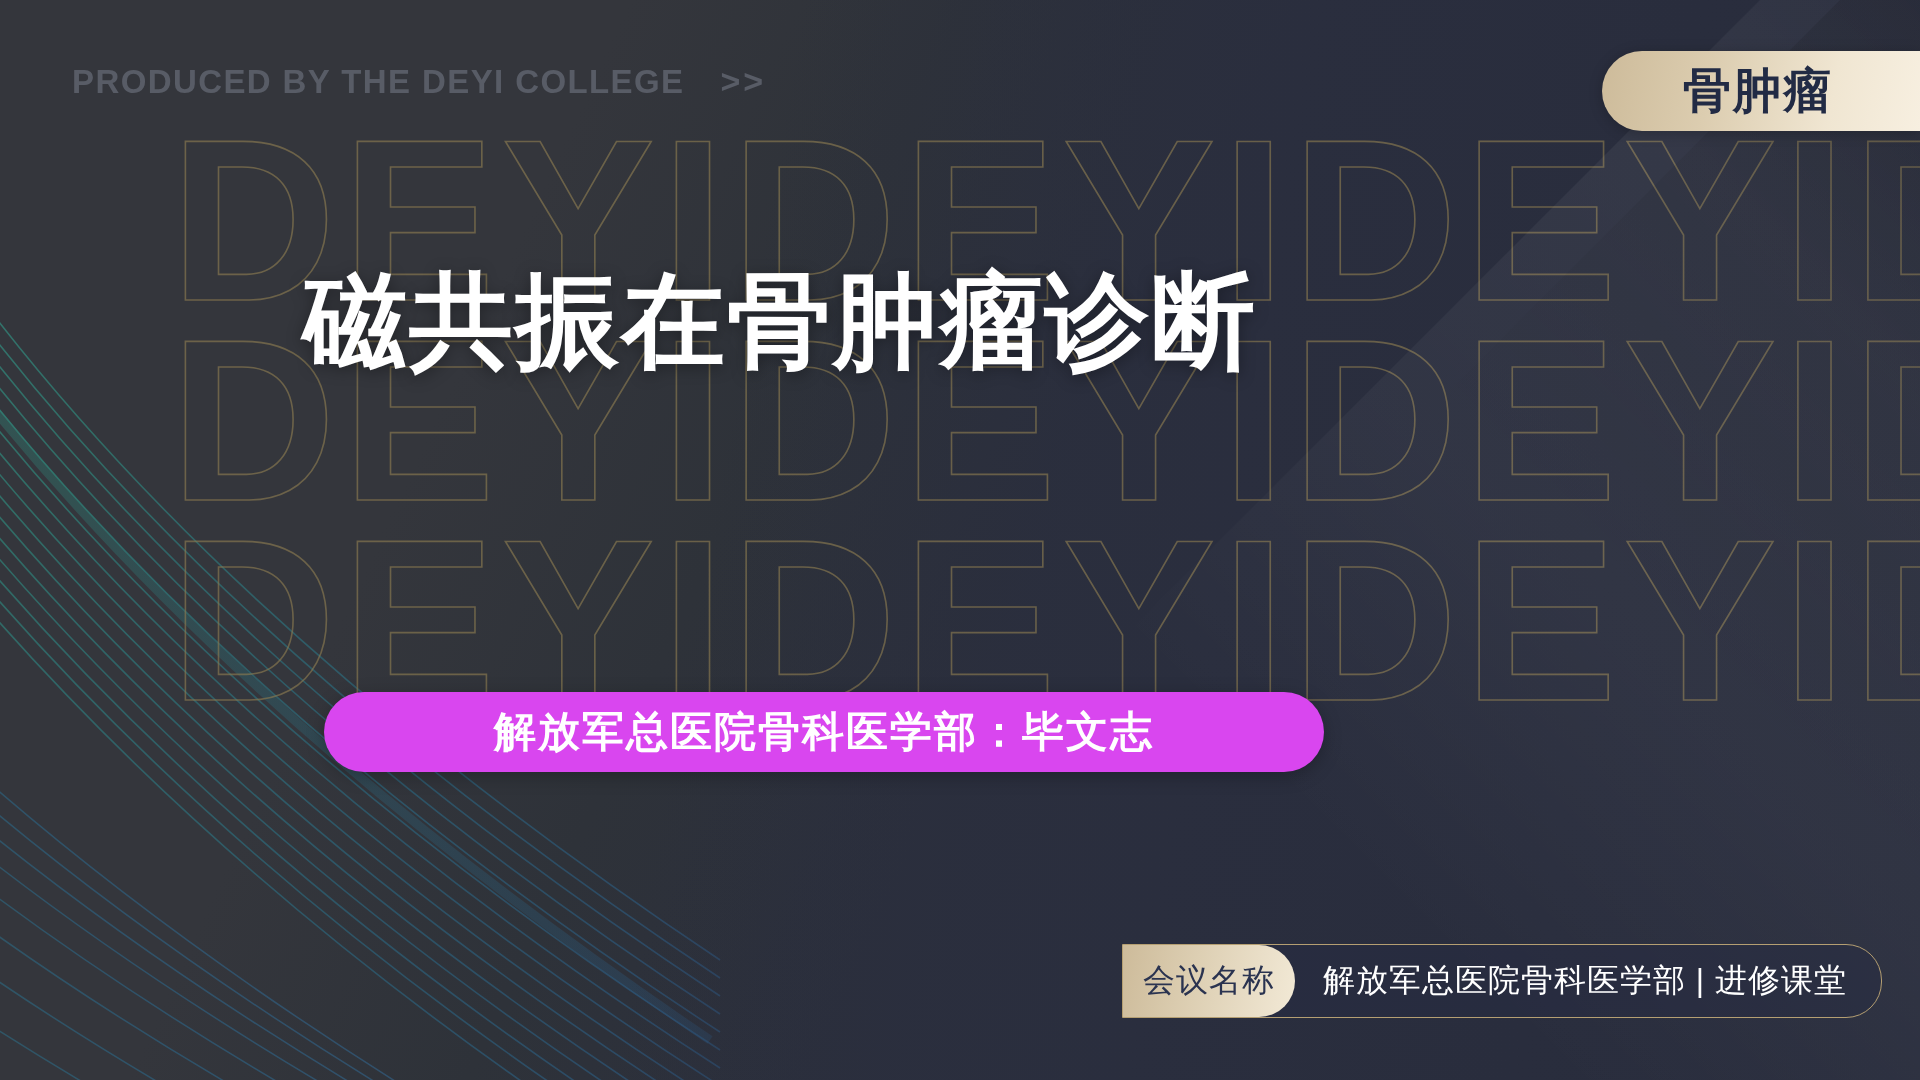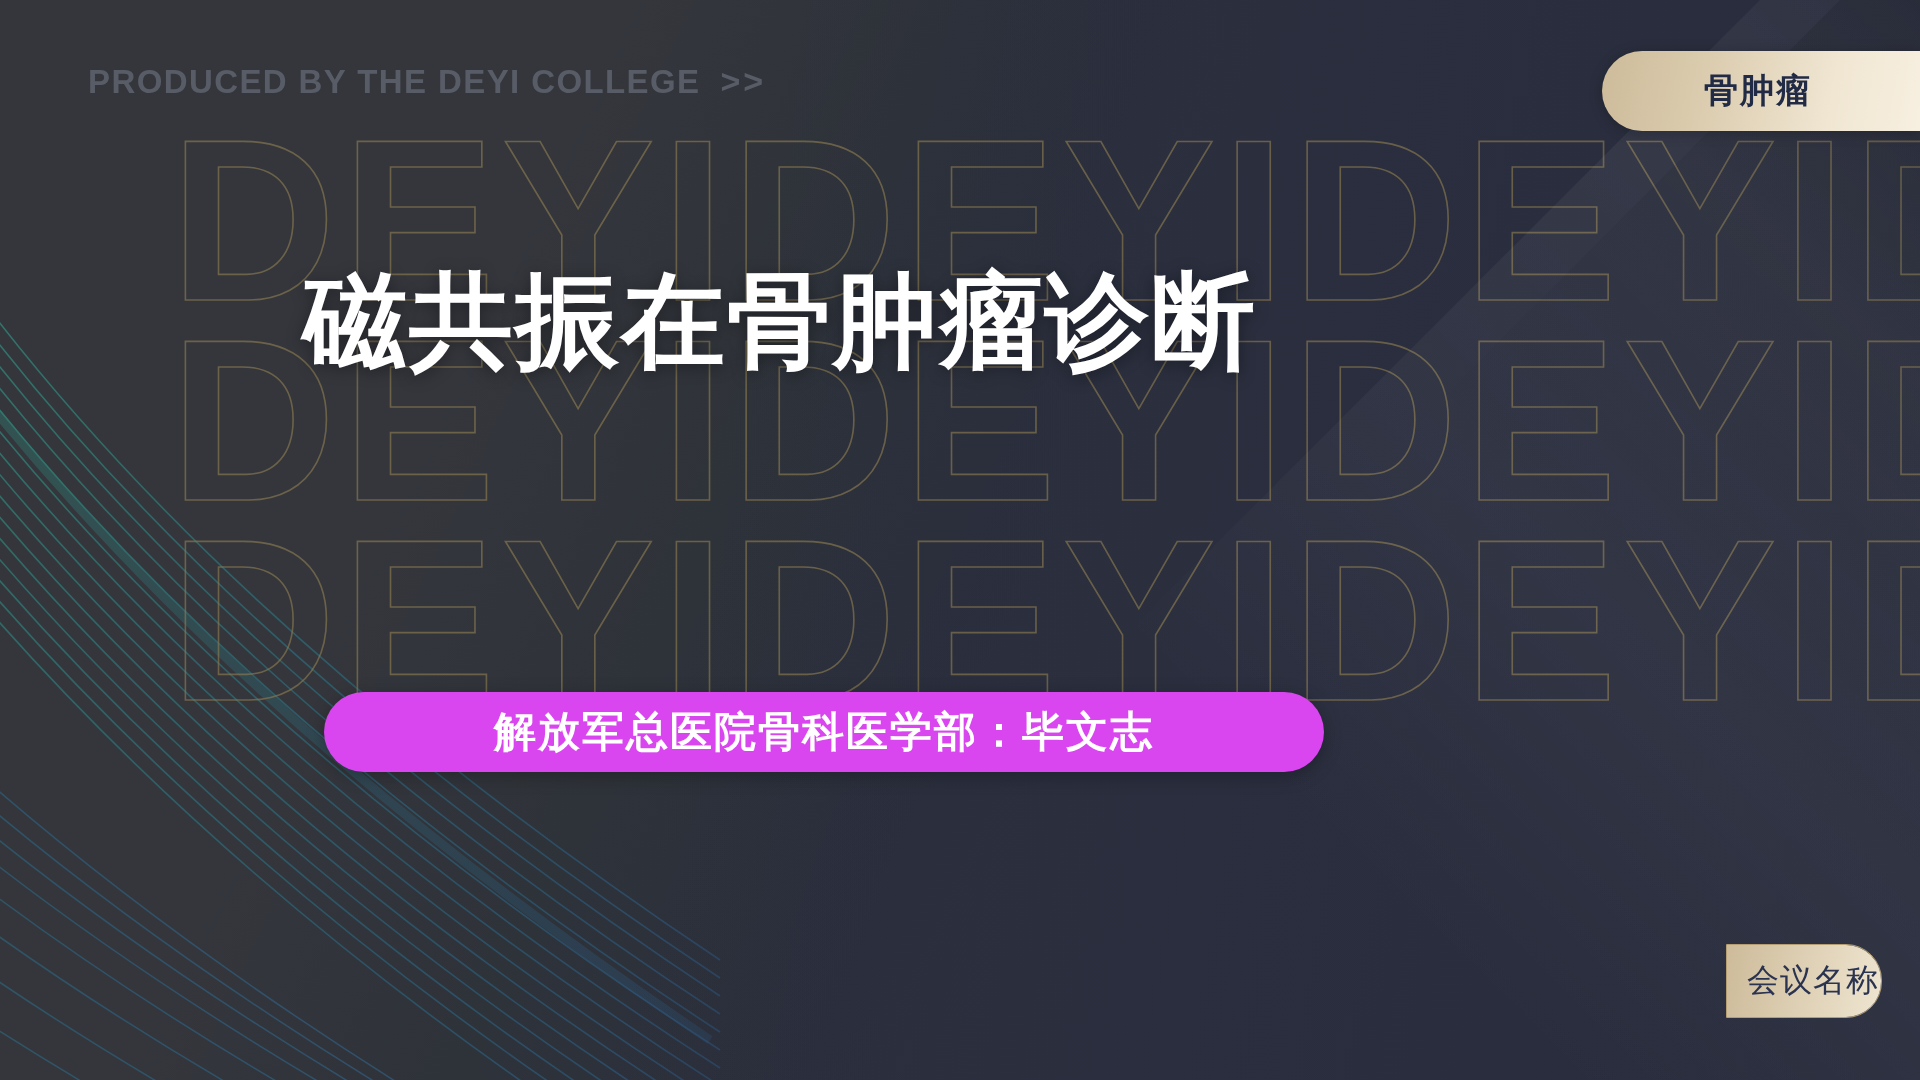--- a/index.html
+++ b/index.html
@@ -52,8 +52,8 @@
 
   
   .kicker{
-    position:absolute; left:88px; top:62px;
-    display:flex; align-items:center; gap:20px;
+    position:absolute; left:72px; top:62px;
+    display:flex; align-items:center; gap:36px;
     font-size:33px; font-weight:bold; letter-spacing:1.4px;
     color:#585c66; white-space:nowrap;
   }

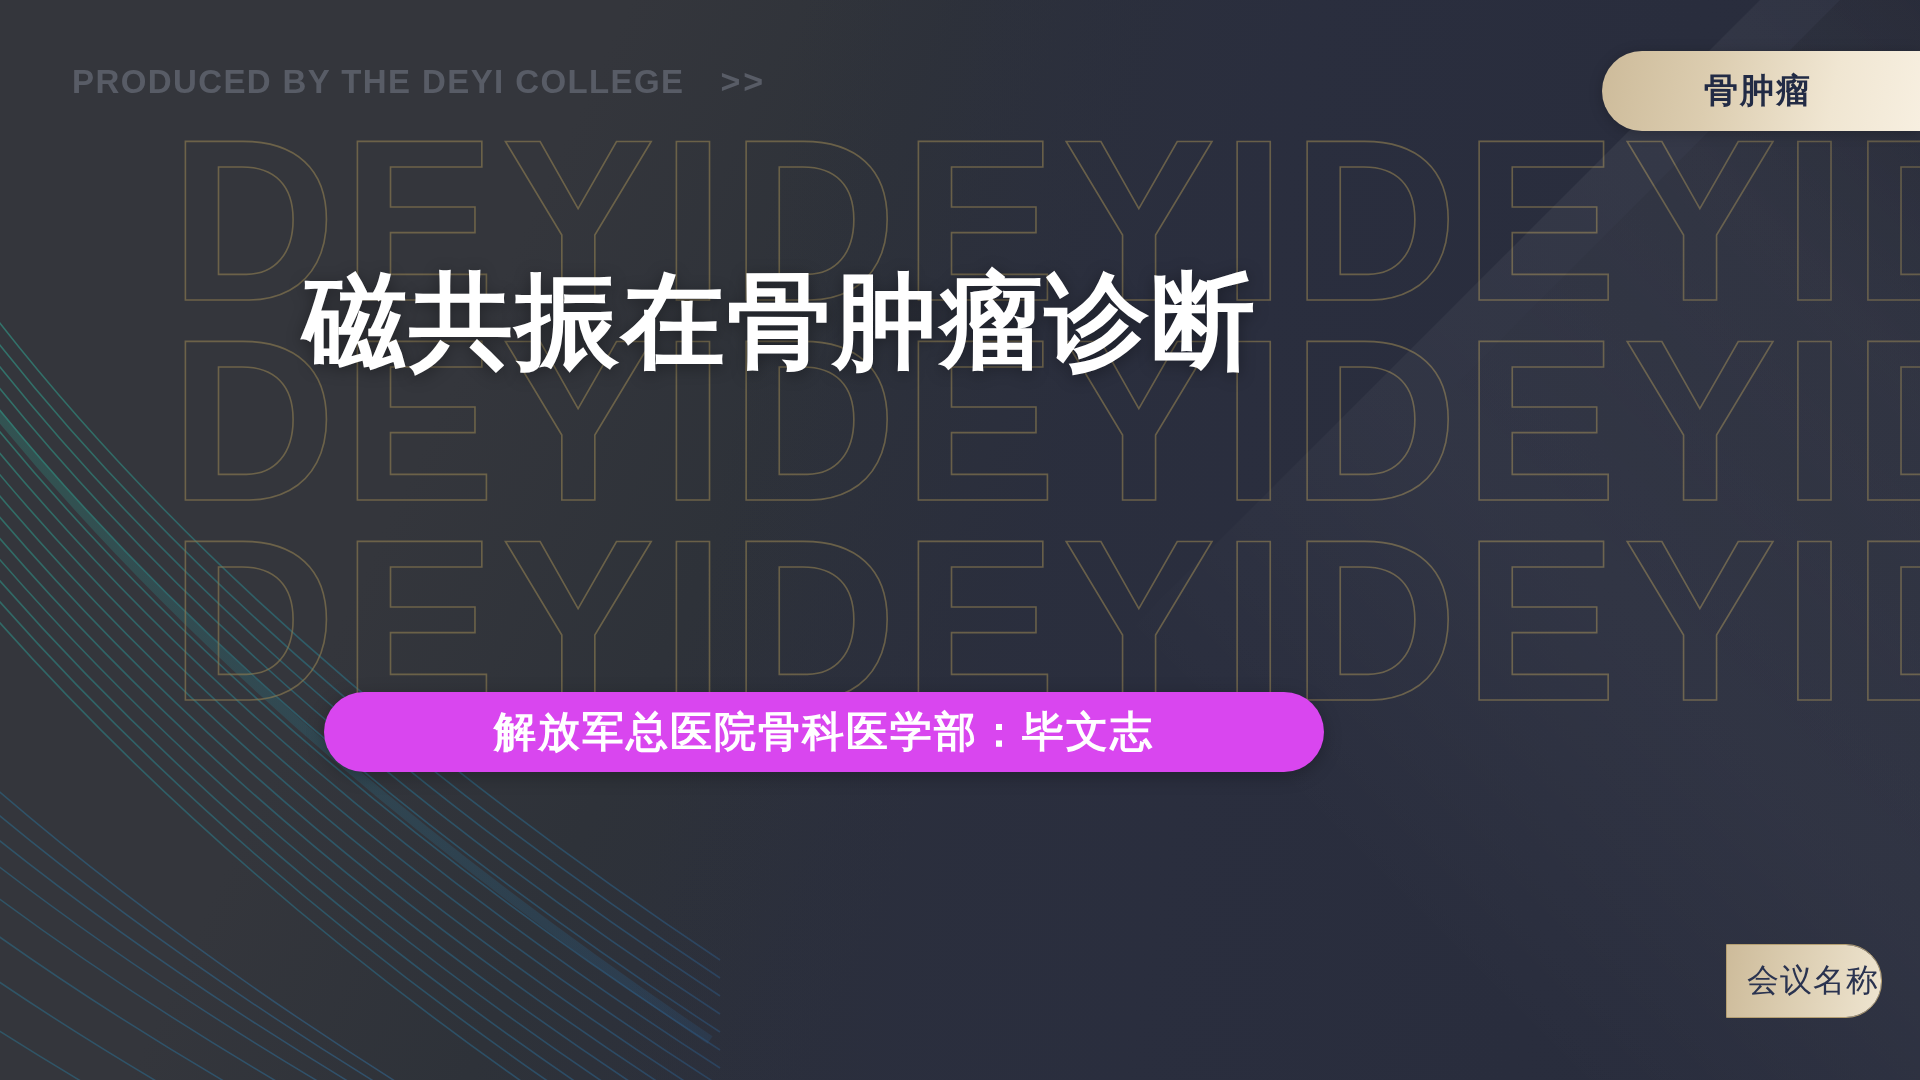--- a/index.html
+++ b/index.html
@@ -70,7 +70,7 @@
     box-shadow:0 2px 14px rgba(0,0,0,.22);
   }
   .topic-badge span{
-    font-size:34px; font-weight:bold; color:#222b45; letter-spacing:2px;
+    font-size:48px; font-weight:bold; color:#222b45; letter-spacing:2px;
   }
 
   

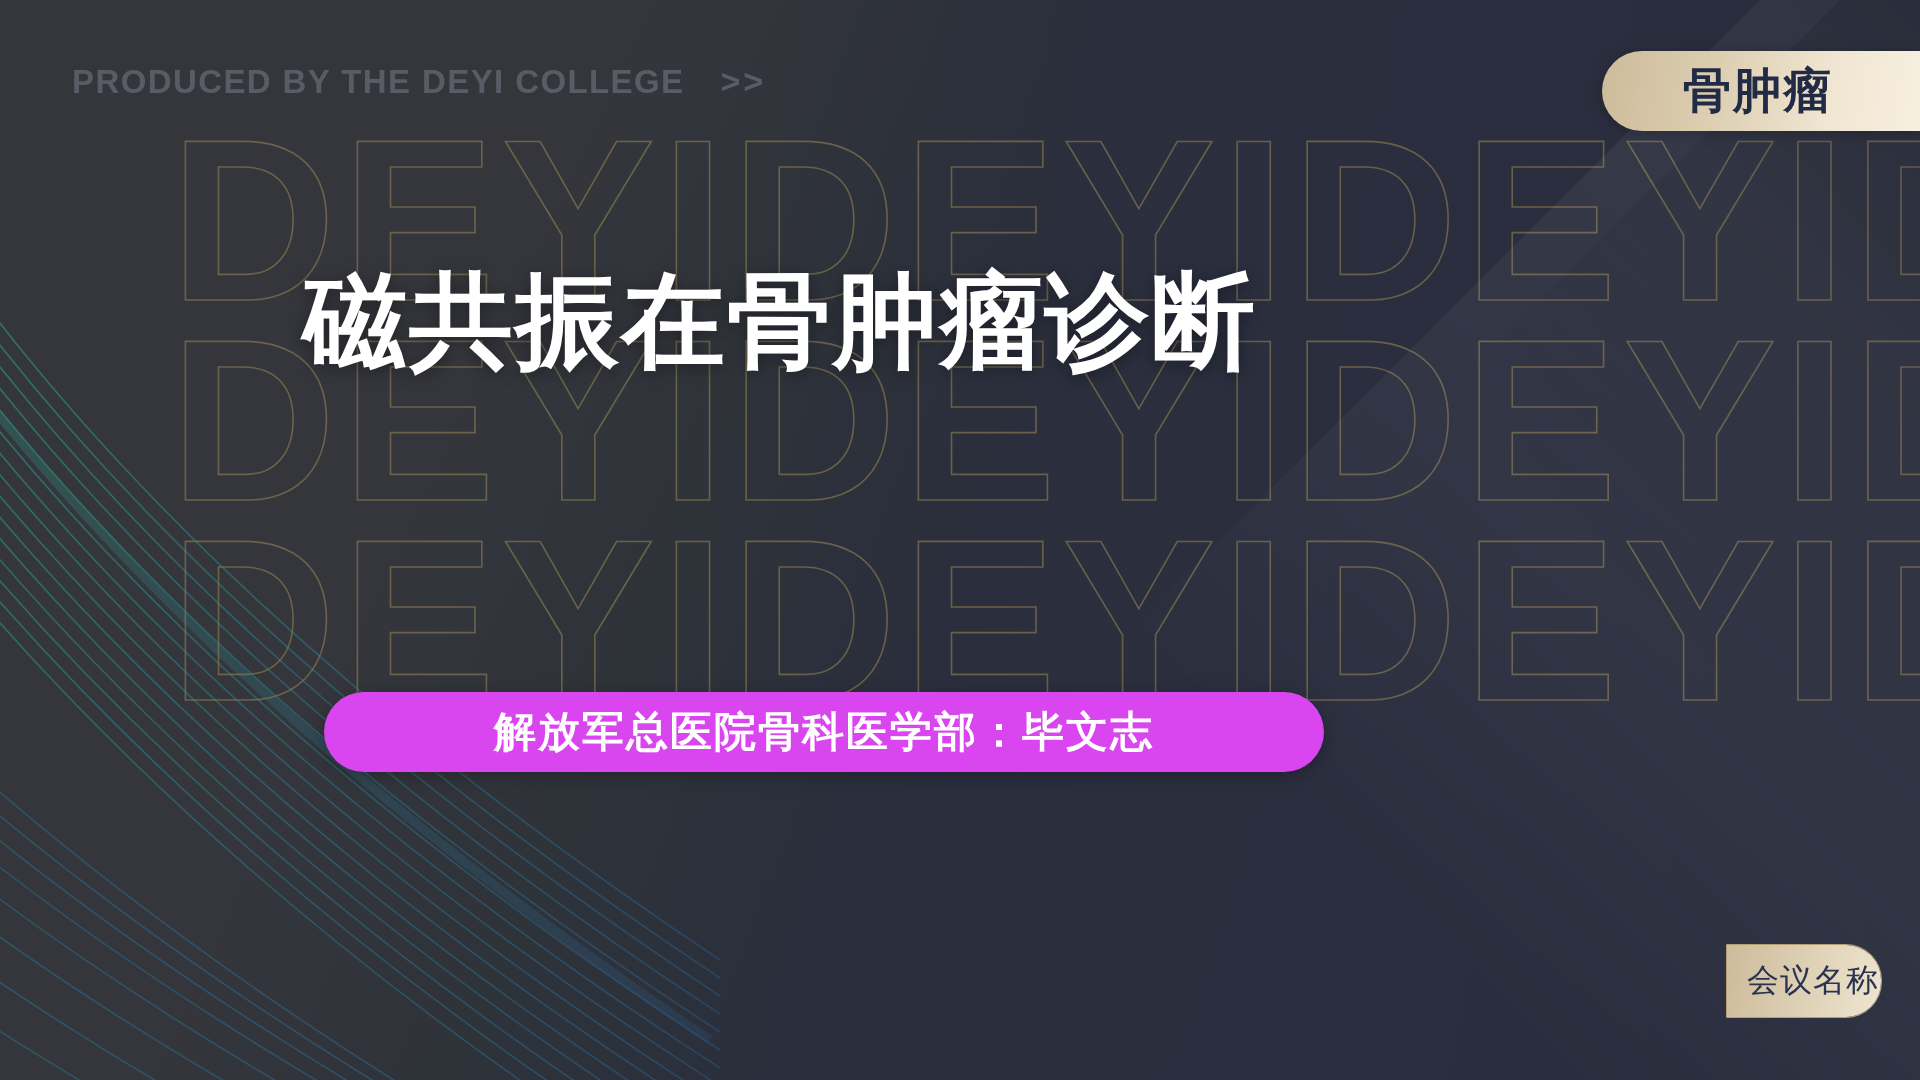--- a/index.html
+++ b/index.html
@@ -209,6 +209,9 @@
     <div class="bb-label">
       <span>会议名称</span>
     </div>
+    <div class="bb-value">
+      <span>解放军总医院骨科医学部 | 进修课堂</span>
+    </div>
   </div>
 
 </div>

